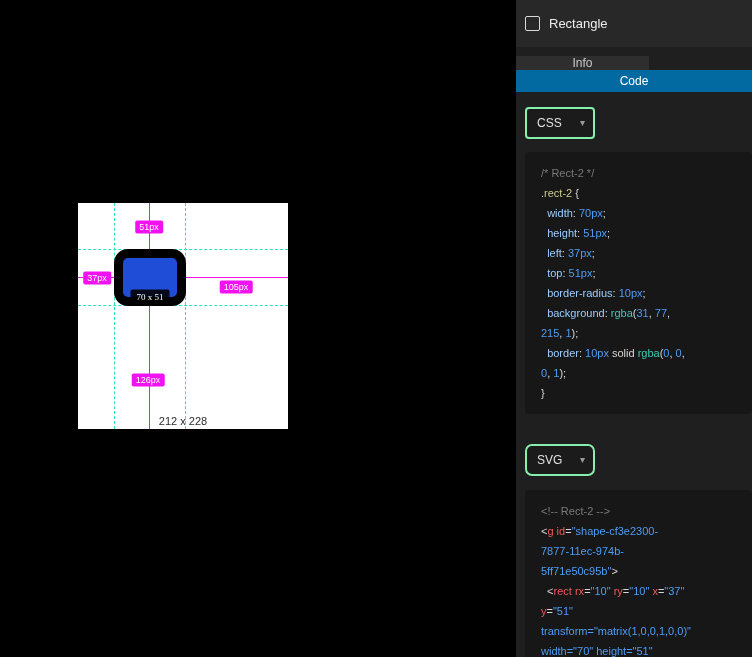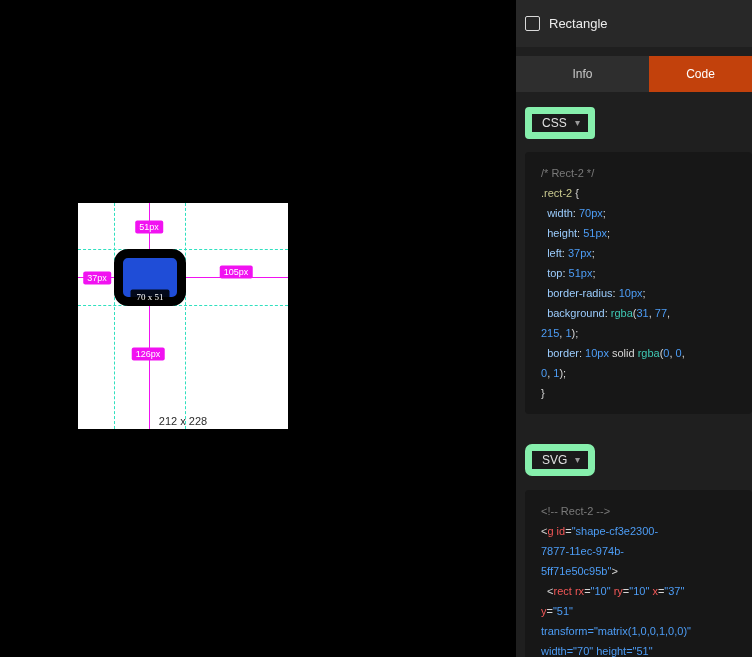--- a/index.html
+++ b/index.html
@@ -49,7 +49,7 @@
     background:transparent;flex:0 0 auto;cursor:pointer;
   }
   .layer-label{font-size:13px;color:#ececec;}
-  .tabs{display:flex;margin-top:9px;height:36px;}
+  .tabs{display:flex;margin-top:9px;height:36px;flex-direction:column;}
   .tab{
     display:flex;align-items:center;justify-content:center;
     font-size:12px;color:#c9c9c9;background:#2e2e2e;cursor:pointer;

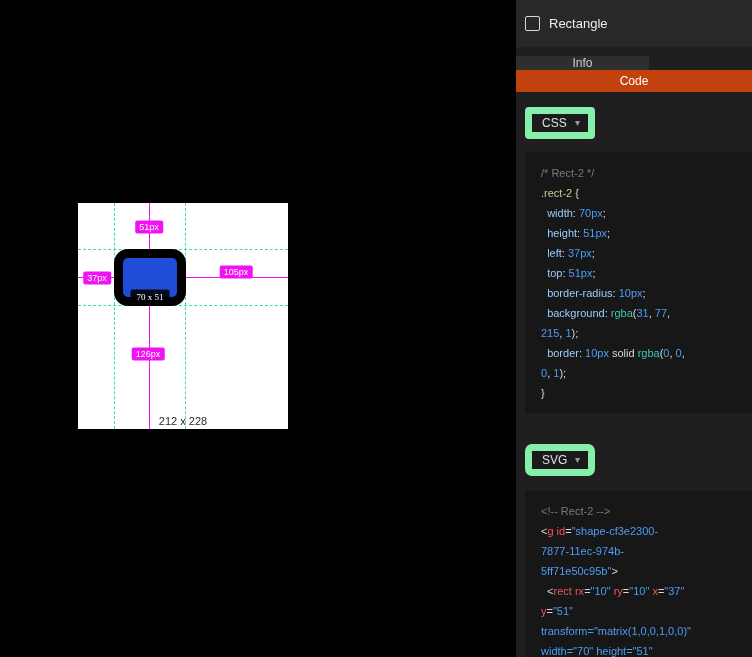--- a/index.html
+++ b/index.html
@@ -56,7 +56,7 @@
   }
   .tab-info{width:133px;}
   .tab-code{flex:1;}
-  .tab.active{background:#c2410c;color:#ffffff;}
+  .tab.active{background:#0369a1;color:#ffffff;}
   .lang-select{
     margin:15px 0 0 9px;width:70px;height:32px;box-sizing:border-box;
     border:7px solid #86efac;border-radius:4px;background:#1b1b1b;

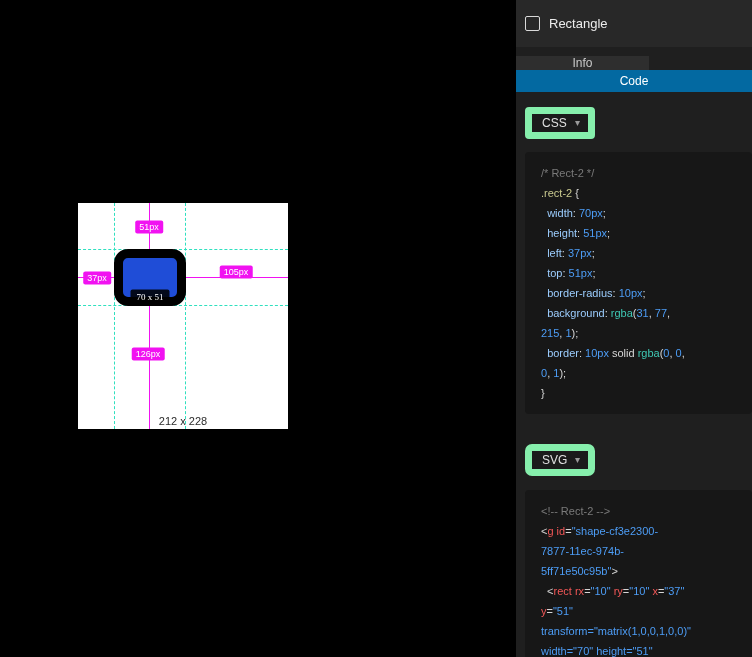--- a/index.html
+++ b/index.html
@@ -59,7 +59,7 @@
   .tab.active{background:#0369a1;color:#ffffff;}
   .lang-select{
     margin:15px 0 0 9px;width:70px;height:32px;box-sizing:border-box;
-    border:7px solid #86efac;border-radius:4px;background:#1b1b1b;
+    border:2px solid #86efac;border-radius:4px;background:#1b1b1b;
     display:flex;align-items:center;justify-content:space-between;
     padding:0 8px 0 10px;font-size:12px;color:#e0e0e0;cursor:pointer;
   }

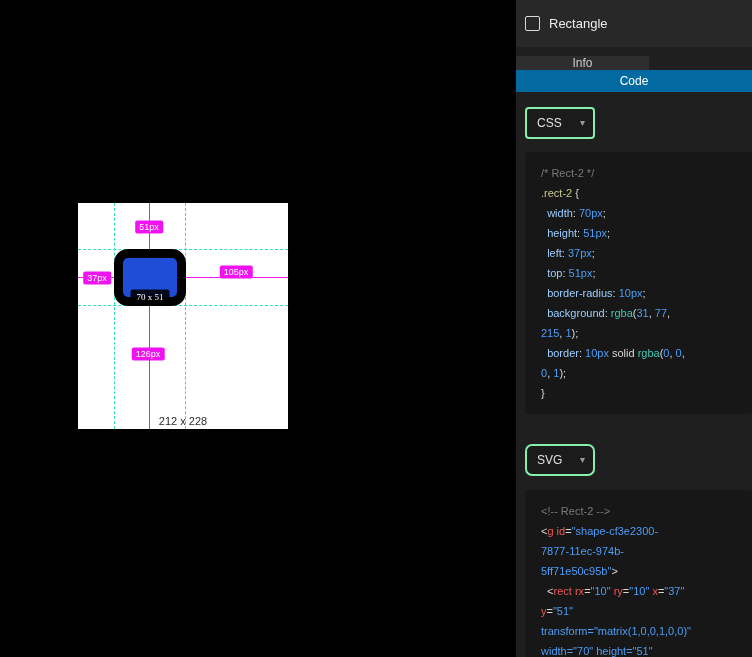--- a/index.html
+++ b/index.html
@@ -102,7 +102,7 @@
 
     <div class="badge" style="left:71px;top:24px">51px</div>
     <div class="badge" style="left:19px;top:75px">37px</div>
-    <div class="badge" style="left:158px;top:69px">105px</div>
+    <div class="badge" style="left:158px;top:84px">105px</div>
     <div class="badge" style="left:70px;top:151px">126px</div>
 
     <div class="size-badge" style="left:72px;top:94px">70 x 51</div>

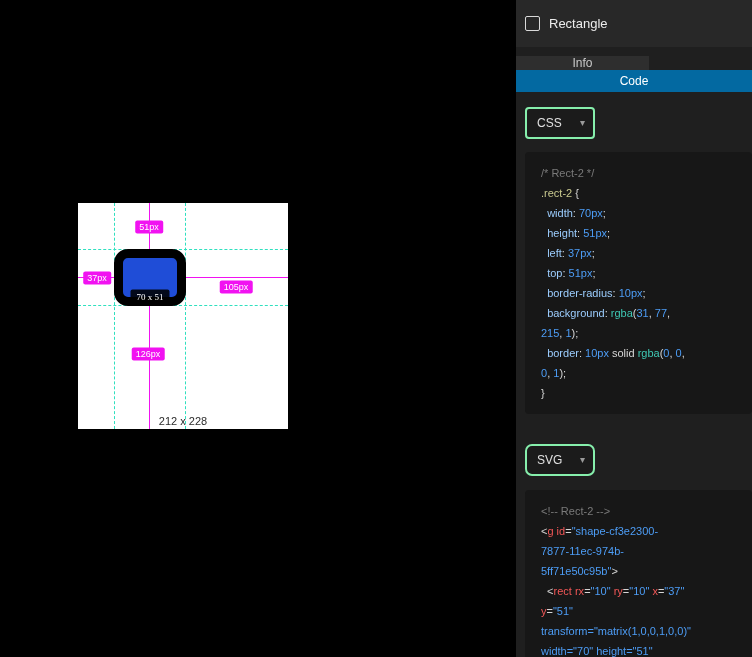--- a/index.html
+++ b/index.html
@@ -103,7 +103,7 @@
     <div class="badge" style="left:71px;top:24px">51px</div>
     <div class="badge" style="left:19px;top:75px">37px</div>
     <div class="badge" style="left:158px;top:84px">105px</div>
-    <div class="badge" style="left:70px;top:151px">126px</div>
+    <div class="badge" style="left:70px;top:177px">126px</div>
 
     <div class="size-badge" style="left:72px;top:94px">70 x 51</div>
 

